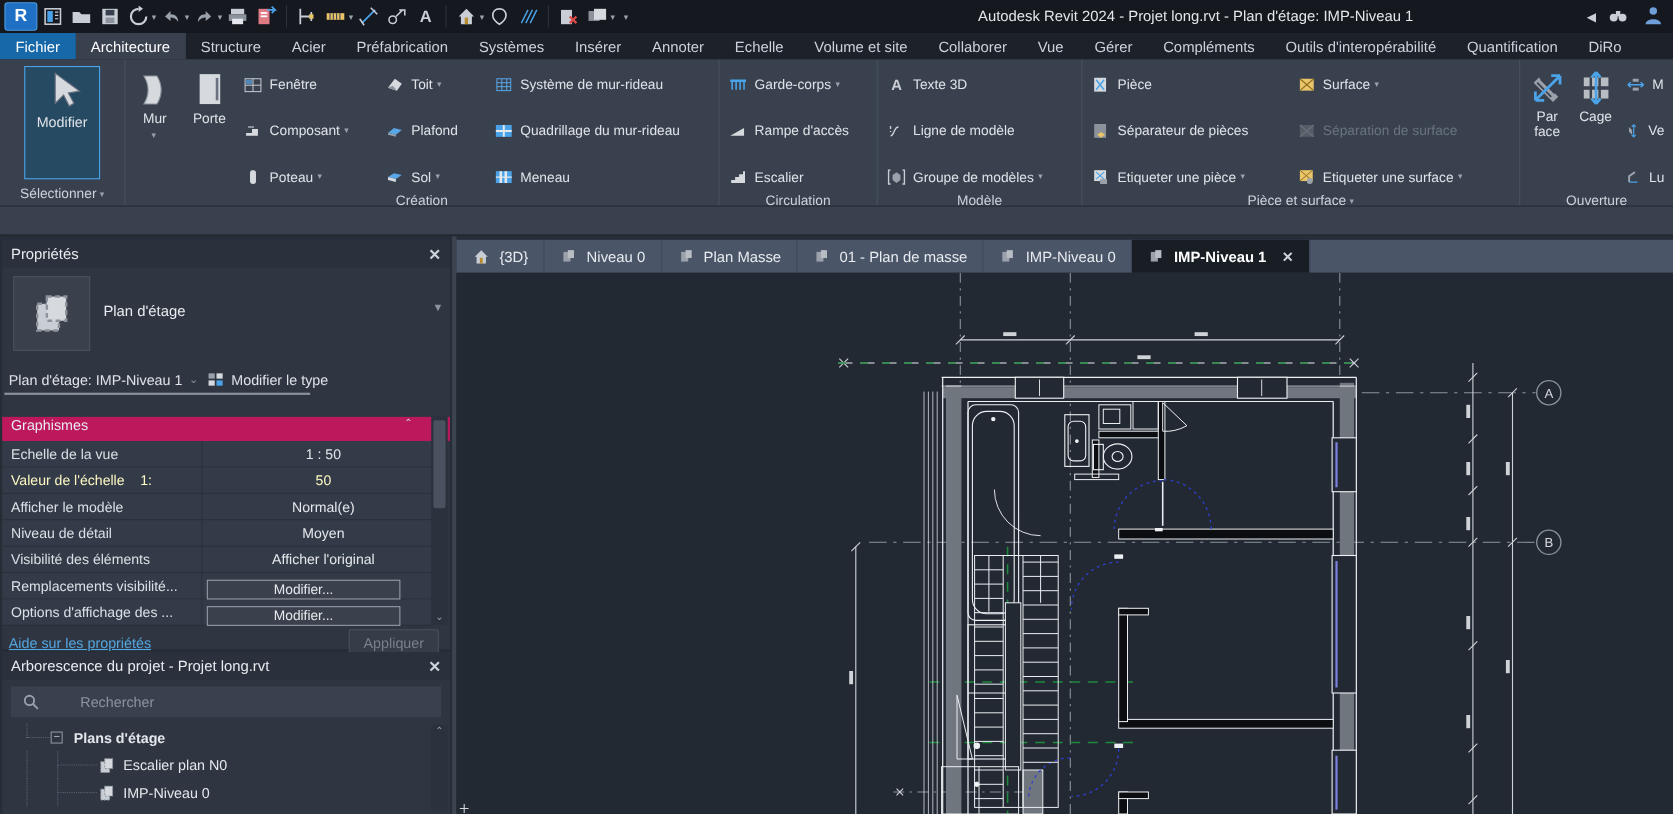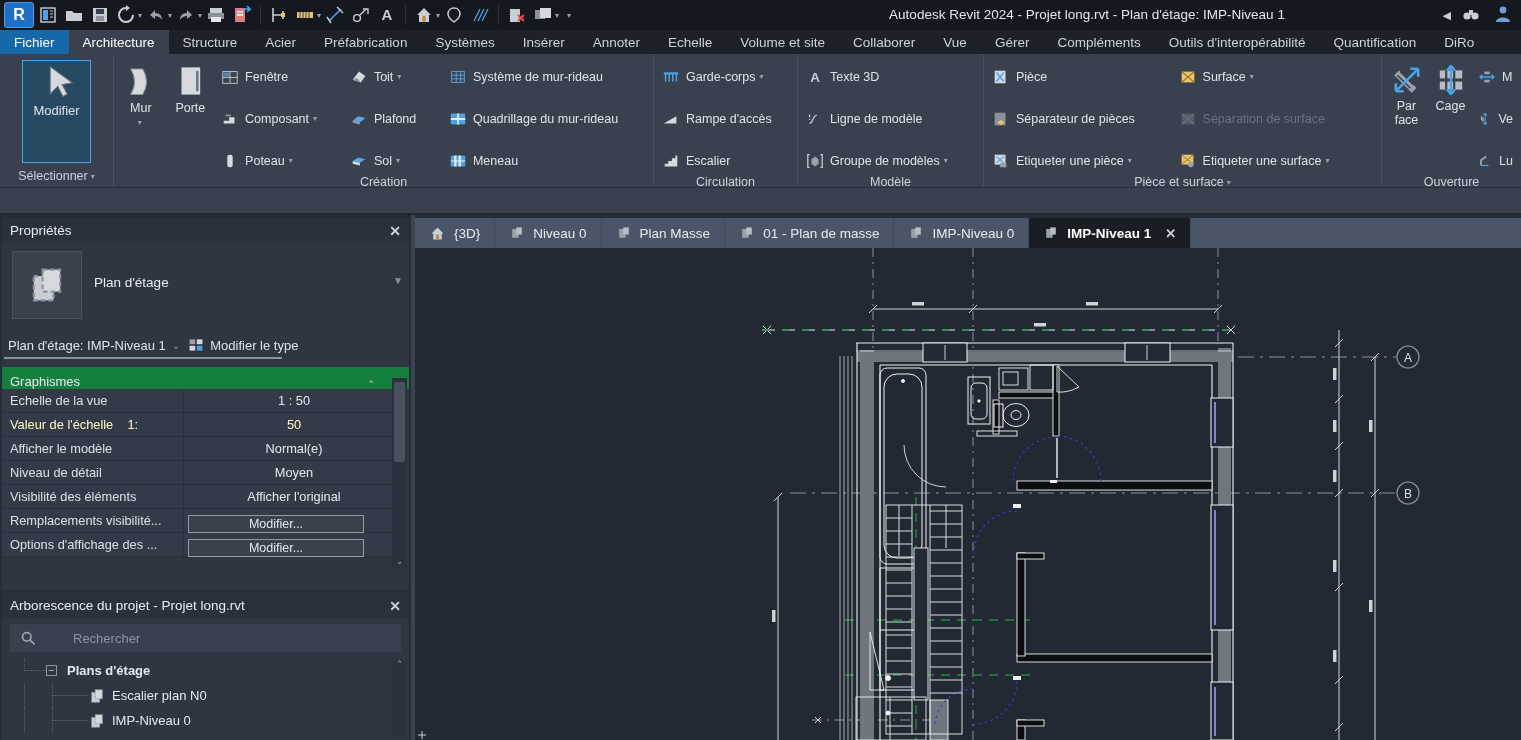--- a/index.html
+++ b/index.html
@@ -46,7 +46,7 @@
   #selrow{position:relative;height:28px;display:flex;align-items:center;padding:0 6px;color:#dfe3e8;}
   #selrow .ddc{color:#8d949e;font-size:10px;margin:0 8px 0 6px;}
   #sel-underline{position:absolute;left:2px;bottom:0;width:278px;height:2px;background:#8b929b;}
-  #grp-graphics{height:22px;display:flex;align-items:flex-end;padding:0 8px;background:#15803d;color:#e8ebef;margin-top:8px;}
+  #grp-graphics{height:22px;display:flex;align-items:flex-start;padding:0 8px;background:#be185d;color:#e8ebef;margin-top:20px;}
   #grp-graphics .chev{margin-left:auto;margin-right:26px;font-size:9px;color:#ccd2da;}
   .prow{display:flex;height:24px;border-bottom:1px solid #2a303a;background:#343b48;font-size:12.8px;}
   .prow .pl{width:182px;padding:4px 2px 0 8px;border-right:1px solid #2b323d;white-space:nowrap;overflow:hidden;color:#dbe0e6;}

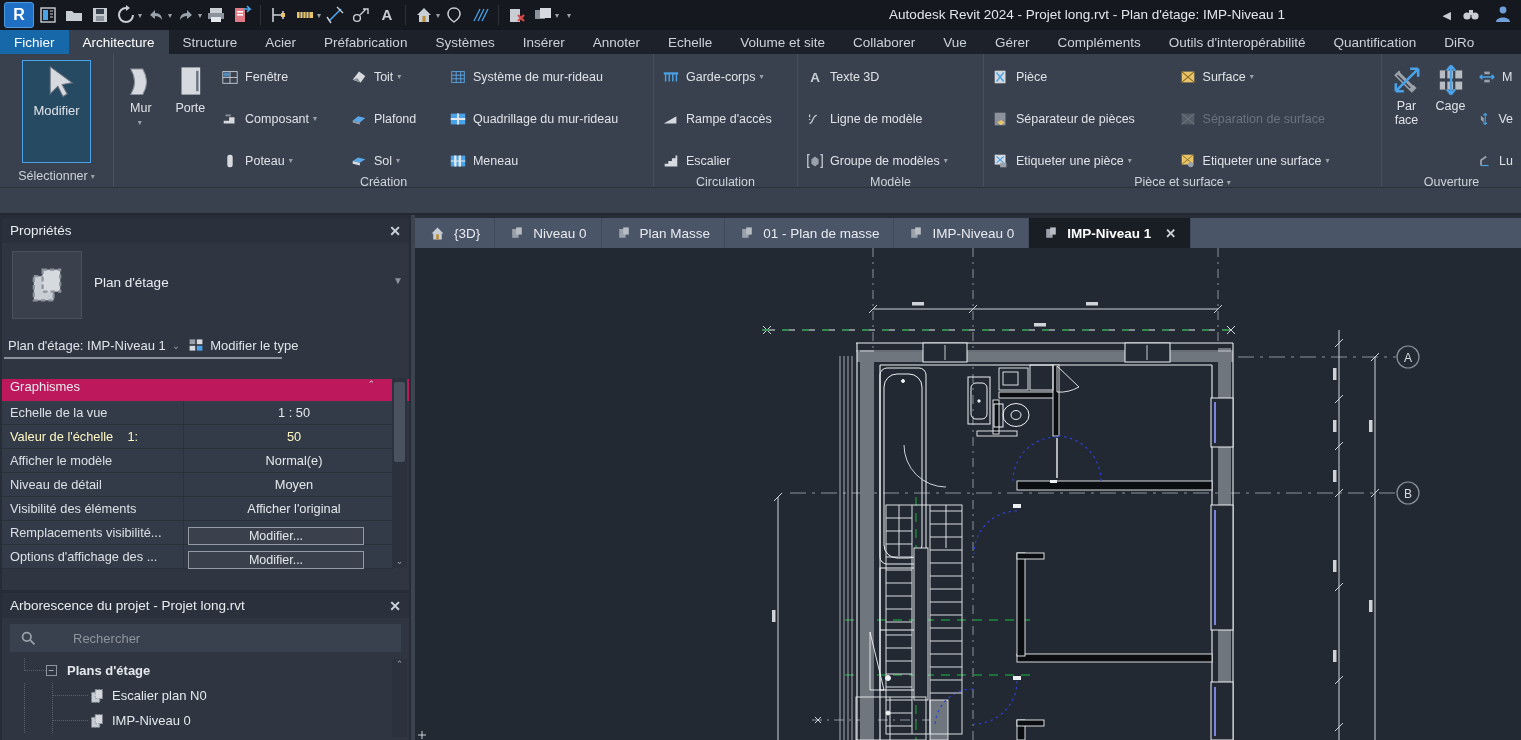--- a/index.html
+++ b/index.html
@@ -757,6 +757,10 @@
         <div id="props-thumb"></div>
         <div style="position:absolute;bottom:2px;left:0;width:15px;text-align:center;color:#9aa1ab;font-size:9px">⌄</div>
       </div>
+      <div id="props-footer">
+        <span id="help-link">Aide sur les propriétés</span>
+        <div id="apply-btn">Appliquer</div>
+      </div>
     </div>
 
     <div id="browser" class="abs">

